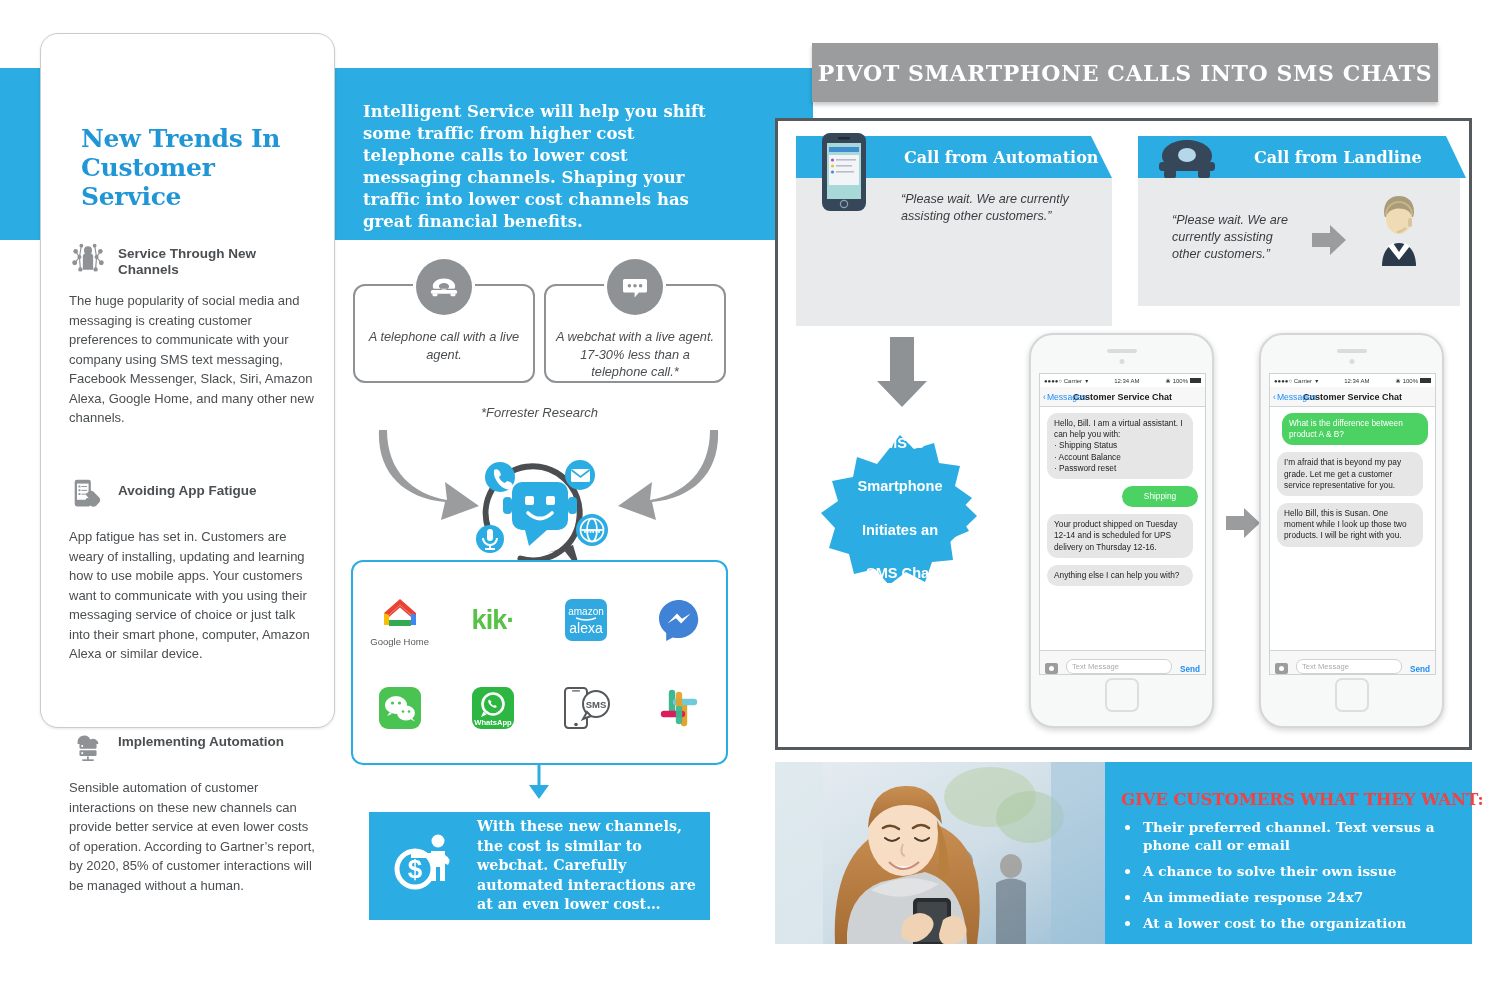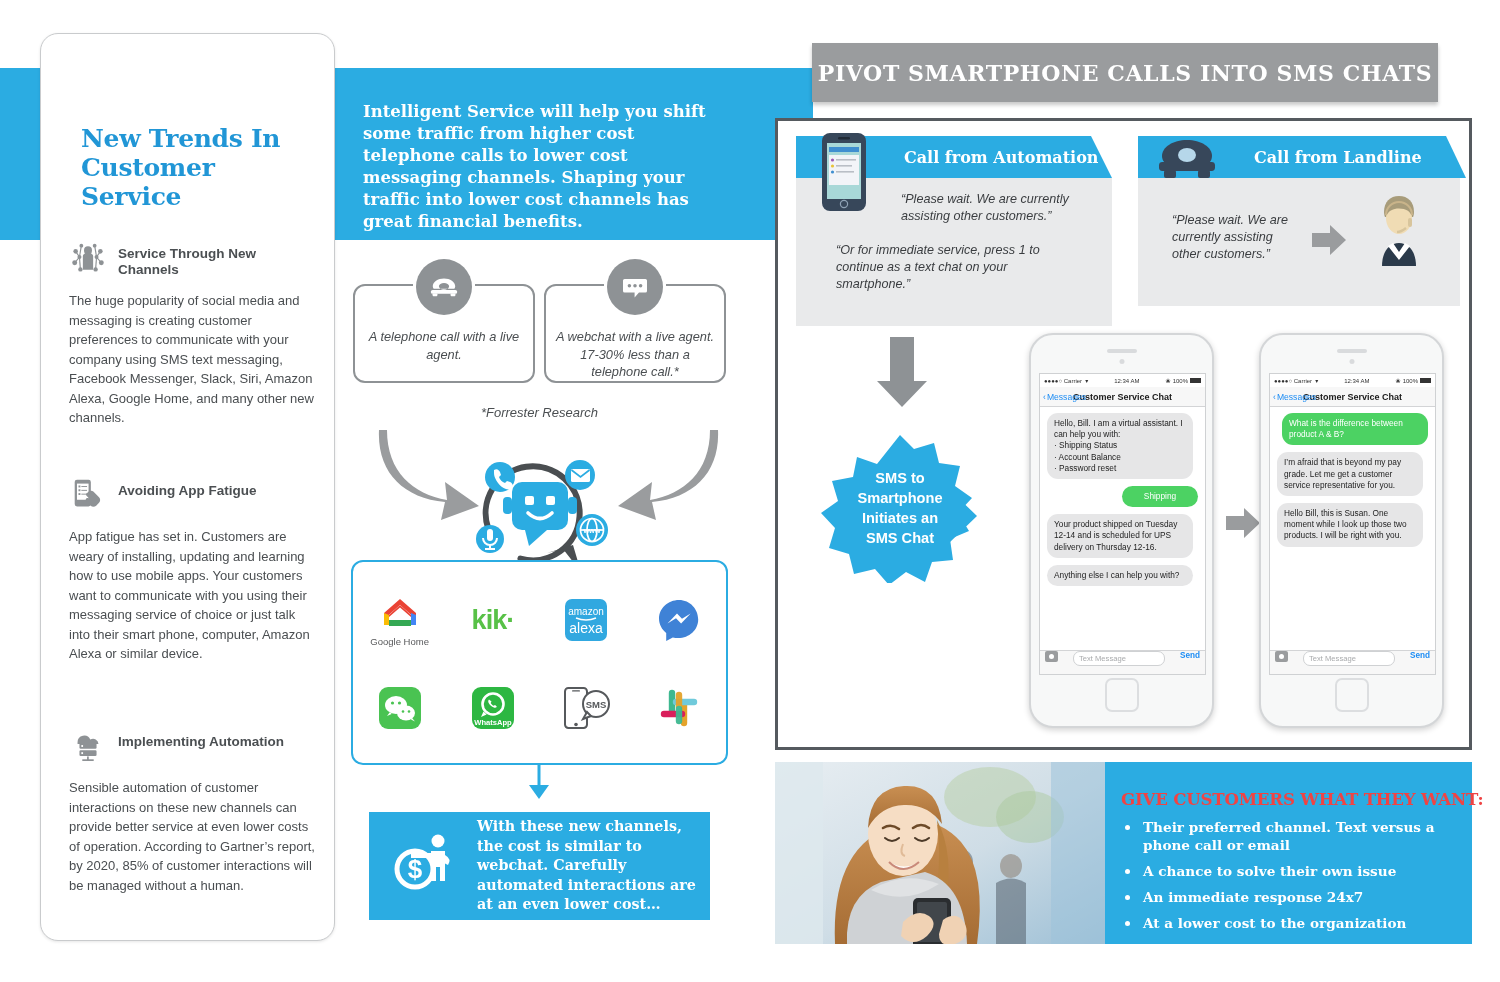--- a/index.html
+++ b/index.html
@@ -11,7 +11,7 @@
   .blue-band{position:absolute;left:0;top:68px;width:813px;height:172px;background:#2bace2;}
 
   
-  .left-card{position:absolute;left:40px;top:33px;width:295px;height:908px;background:#fff;
+  .left-card{position:absolute;left:40px;top:33px;width:295px;height:695px;background:#fff;
              border:1px solid #c9cbcd;border-radius:18px;box-sizing:border-box;
              box-shadow:0 1px 3px rgba(0,0,0,.10);}
   .lc-title{position:absolute;left:40px;top:90px;width:230px;font-family:"DejaVu Serif",serif;

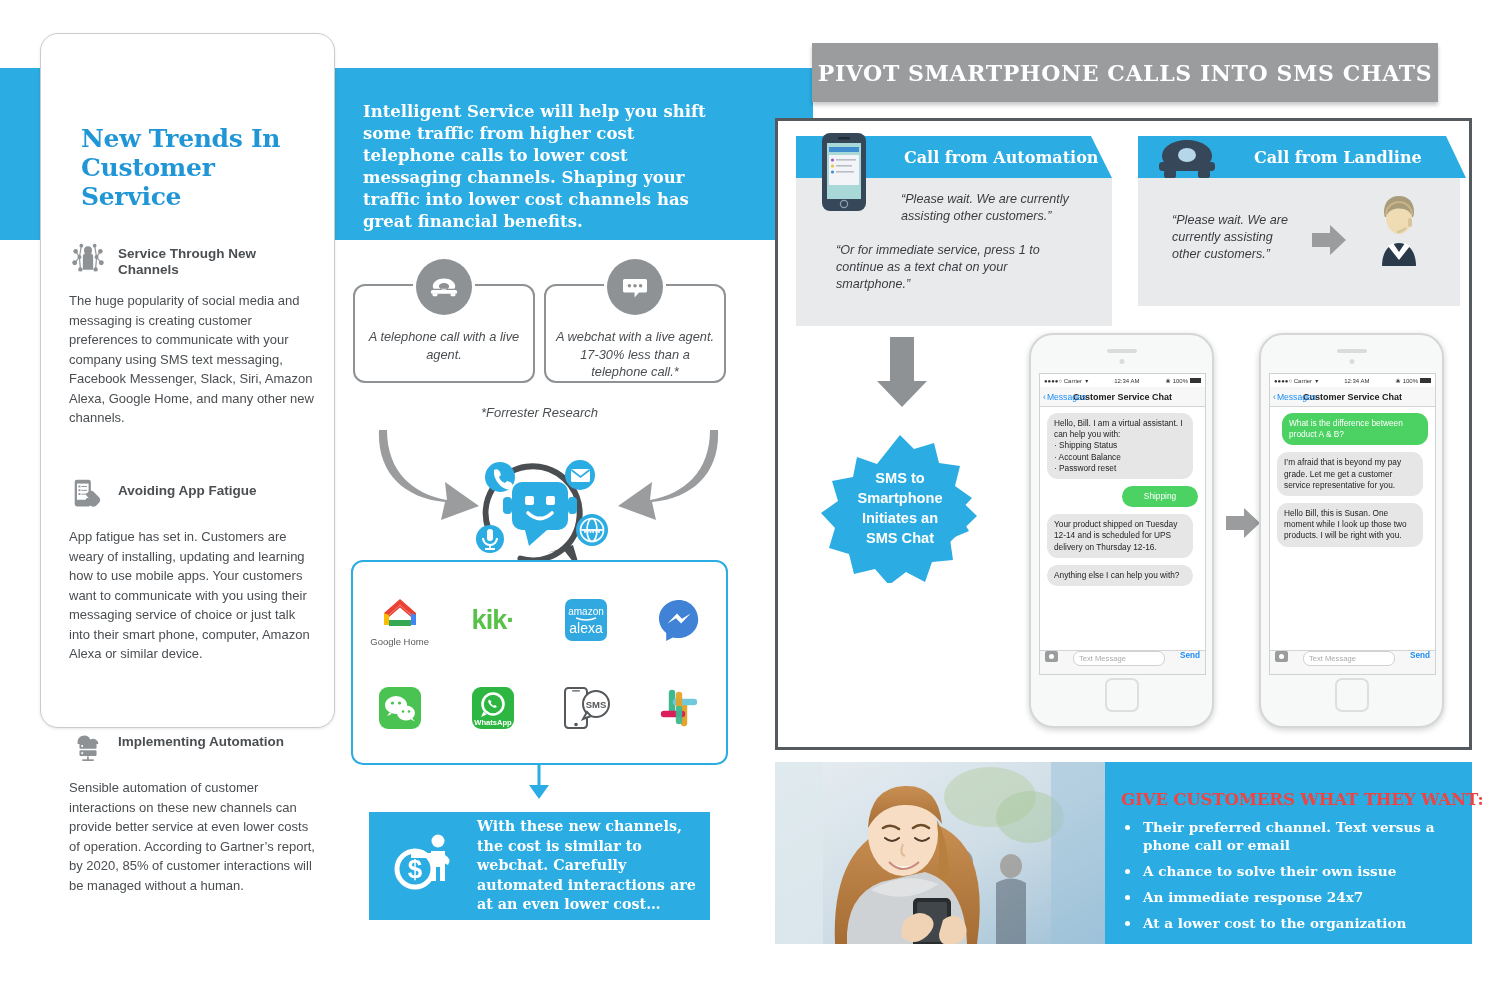--- a/index.html
+++ b/index.html
@@ -410,7 +410,6 @@
       </div>
       <div class="call-body" style="left:0;top:42px;width:316px;height:148px;">
         <div class="sp-quote" style="position:absolute;left:105px;top:13px;width:195px">“Please wait. We are currently assisting other customers.”</div>
-        <div class="sp-quote" style="position:absolute;left:40px;top:64px;width:220px">“Or for immediate service, press 1 to continue as a text chat on your smartphone.”</div>
       </div>
       <span style="position:absolute;left:22px;top:-5px">
         <svg width="52" height="82" viewBox="0 0 52 82">

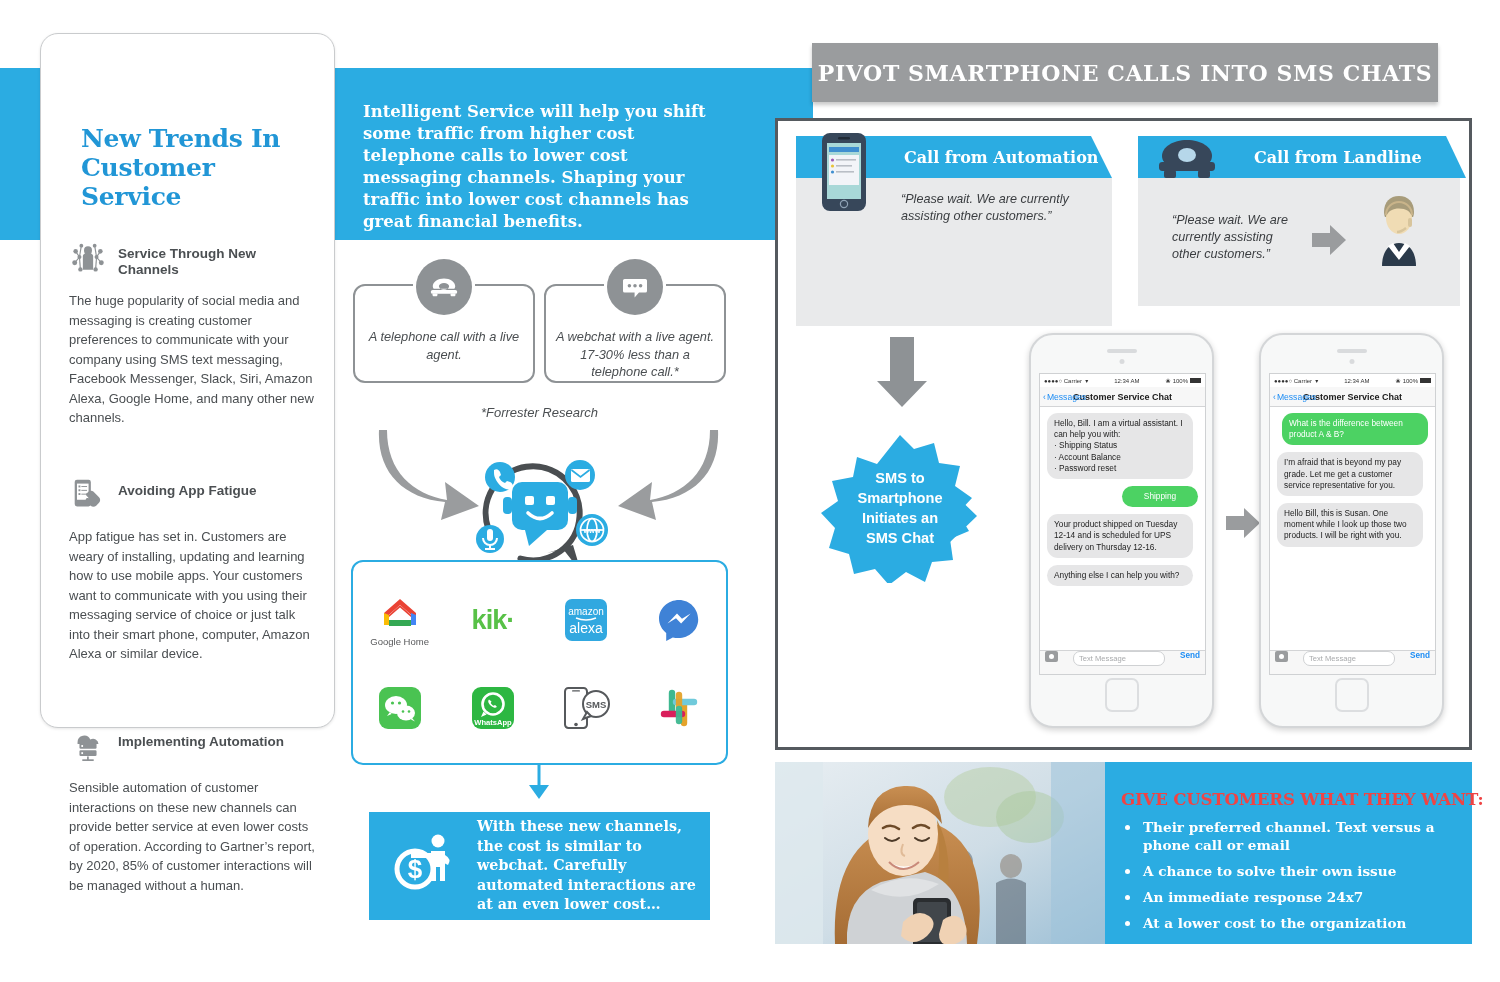--- a/index.html
+++ b/index.html
@@ -80,7 +80,7 @@
 
   .burst{position:absolute;left:818px;top:430px;width:158px;height:150px;}
   .burst-txt{position:absolute;left:0;top:0;width:158px;height:150px;display:flex;
-             flex-direction:column;align-items:center;justify-content:center;
+             flex-direction:column;align-items:center;justify-content:space-between;
              font-weight:bold;font-size:14.6px;line-height:20px;color:#fff;text-align:center;}
 
   

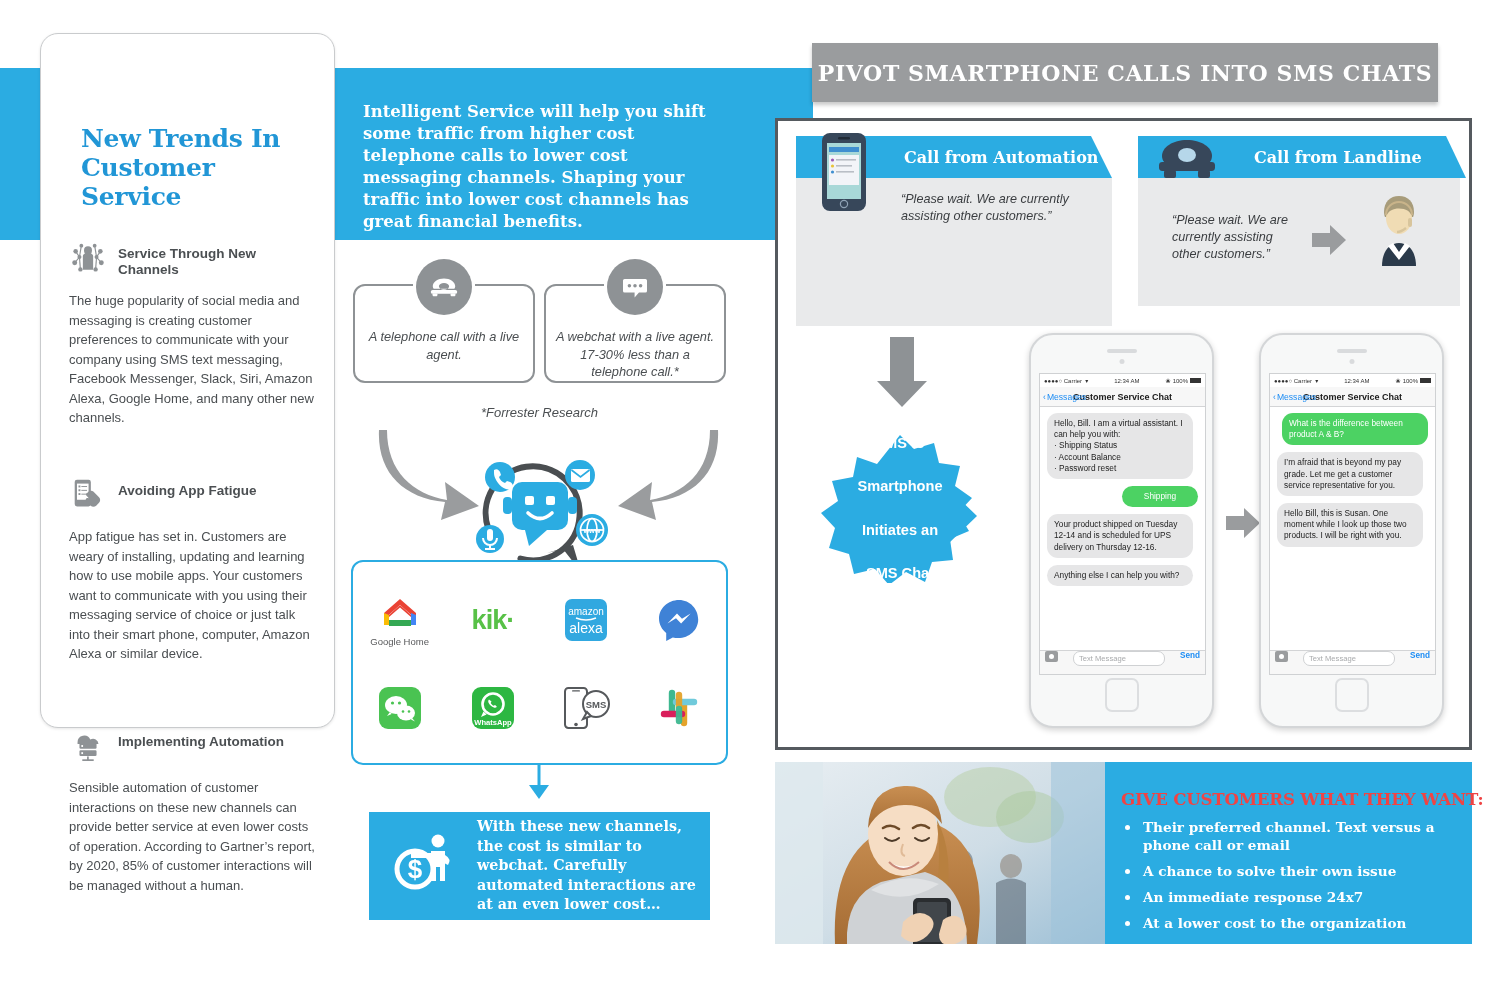--- a/index.html
+++ b/index.html
@@ -107,7 +107,7 @@
   .bub.in{background:#e6e6e7;color:#232323;}
   .bub.out{background:#4cd263;color:#fff;margin-left:auto;}
   .input-bar{position:absolute;left:0;right:0;bottom:0;height:24px;border-top:1px solid #d3d4d6;
-             background:#f7f7f7;display:flex;align-items:flex-start;gap:15px;padding:0 5px;box-sizing:border-box;}
+             background:#f7f7f7;display:flex;align-items:flex-end;gap:8px;padding:0 5px;box-sizing:border-box;}
   .txt-field{flex:1;height:13px;border:1px solid #cfd1d3;border-radius:7px;background:#fff;
              font-size:7.6px;color:#a9abad;display:flex;align-items:center;padding:0 5px;}
   .send-btn{font-size:8.2px;color:#1c8cf4;font-weight:bold;}

